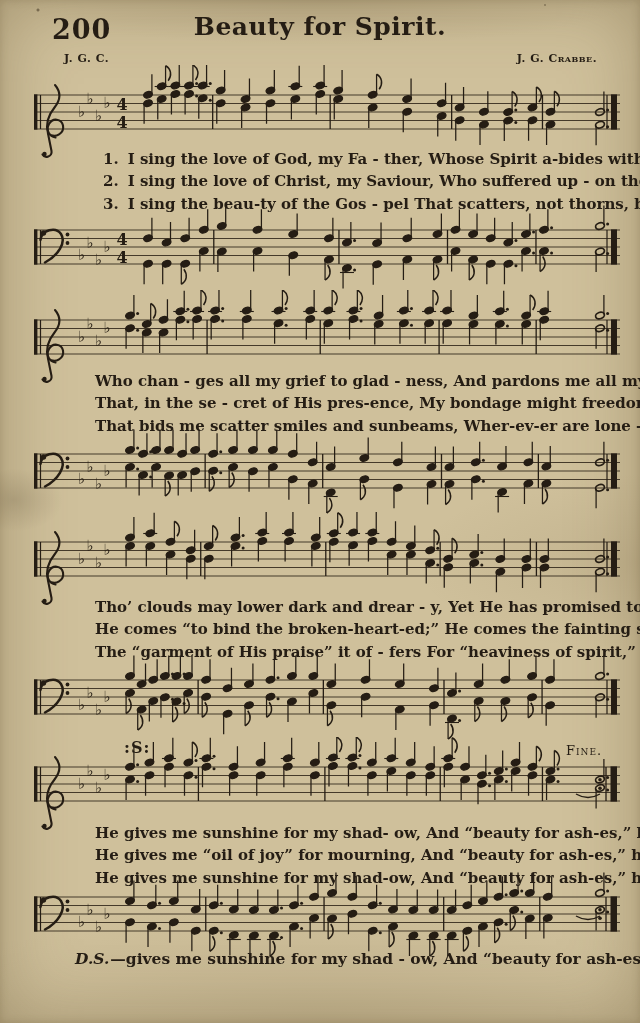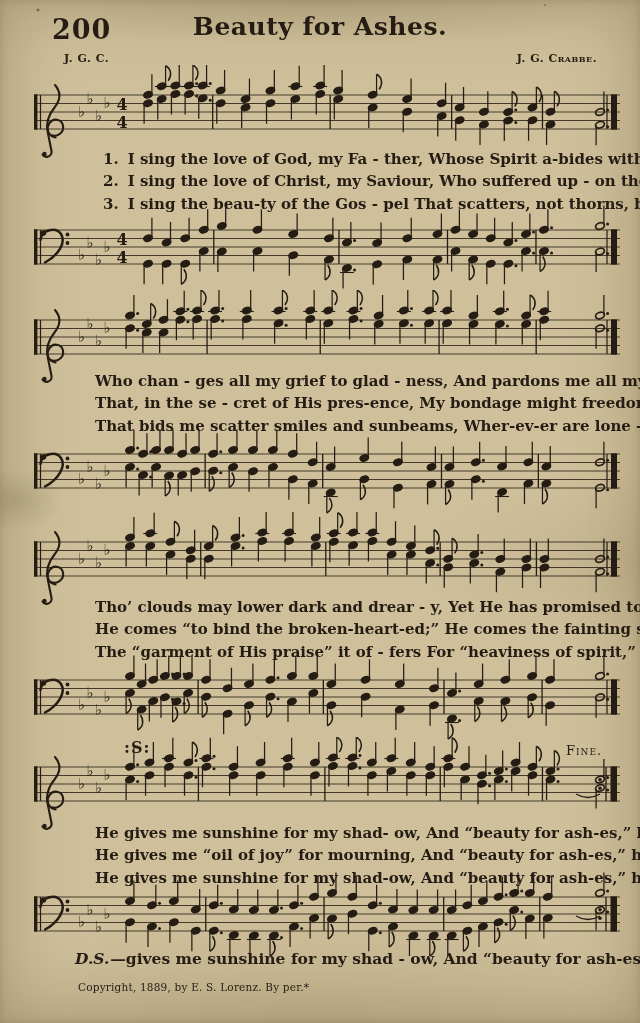--- a/index.html
+++ b/index.html
@@ -49,7 +49,7 @@
 <div class="page">
 
   <div class="hymn-number">200</div>
-  <h1 class="title">Beauty for Ashes.</h1>
+  <h1 class="title">Beauty for Spirit.</h1>
   <div class="attrib left">J. G. C.</div>
   <div class="attrib right">J. G. Crabbe.</div>
 

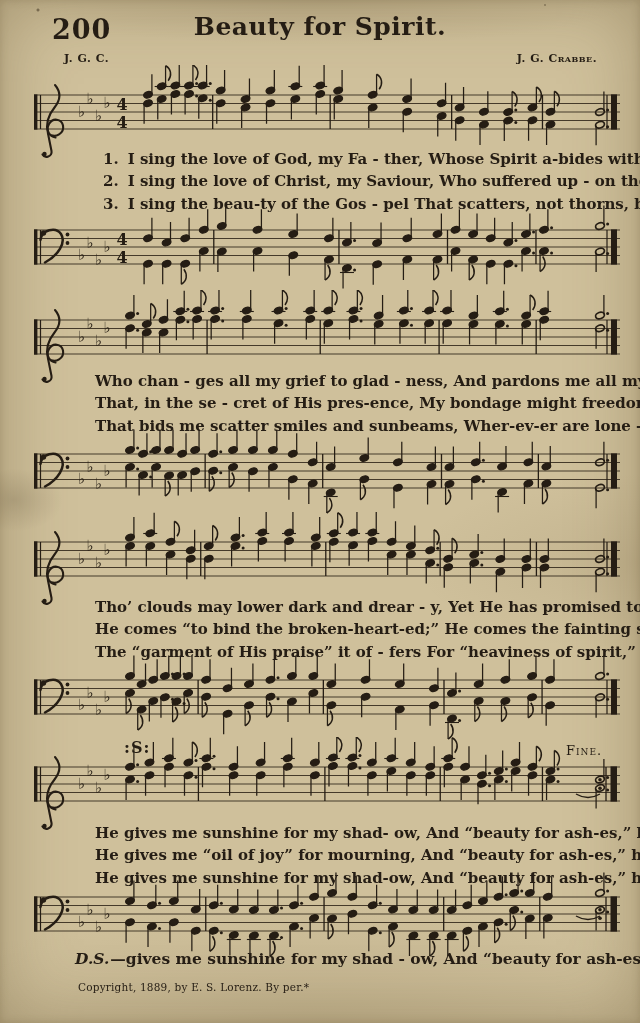--- a/index.html
+++ b/index.html
@@ -1156,7 +1156,6 @@
     <span class="ds">D.S.</span><span>—gives me sunshine for my shad - ow, And “beauty for ash-es,” here.</span>
   </div>
 
-  <div class="copyright">Copyright, 1889, by E. S. Lorenz.   By per.*</div>
 
 </div>
 

